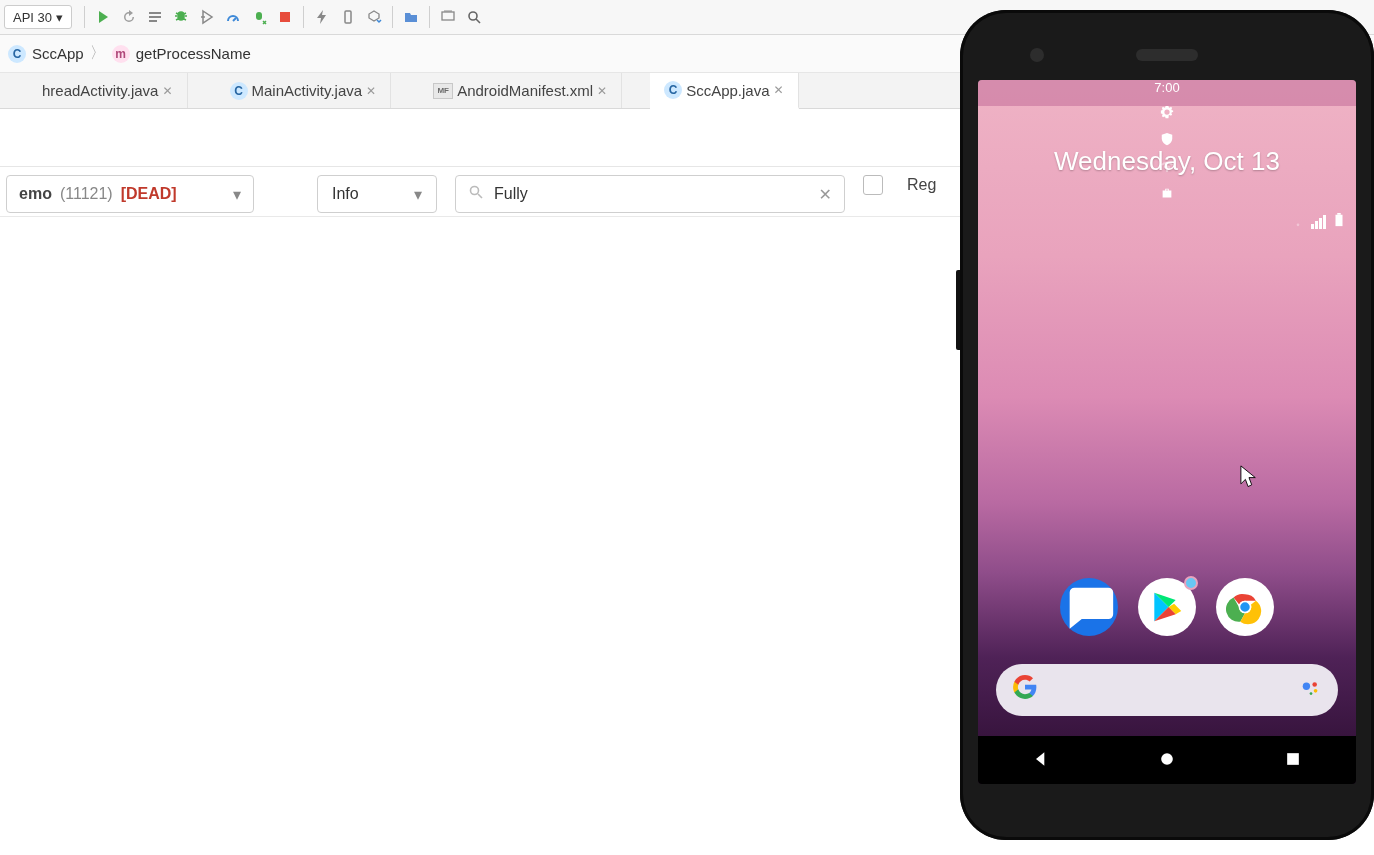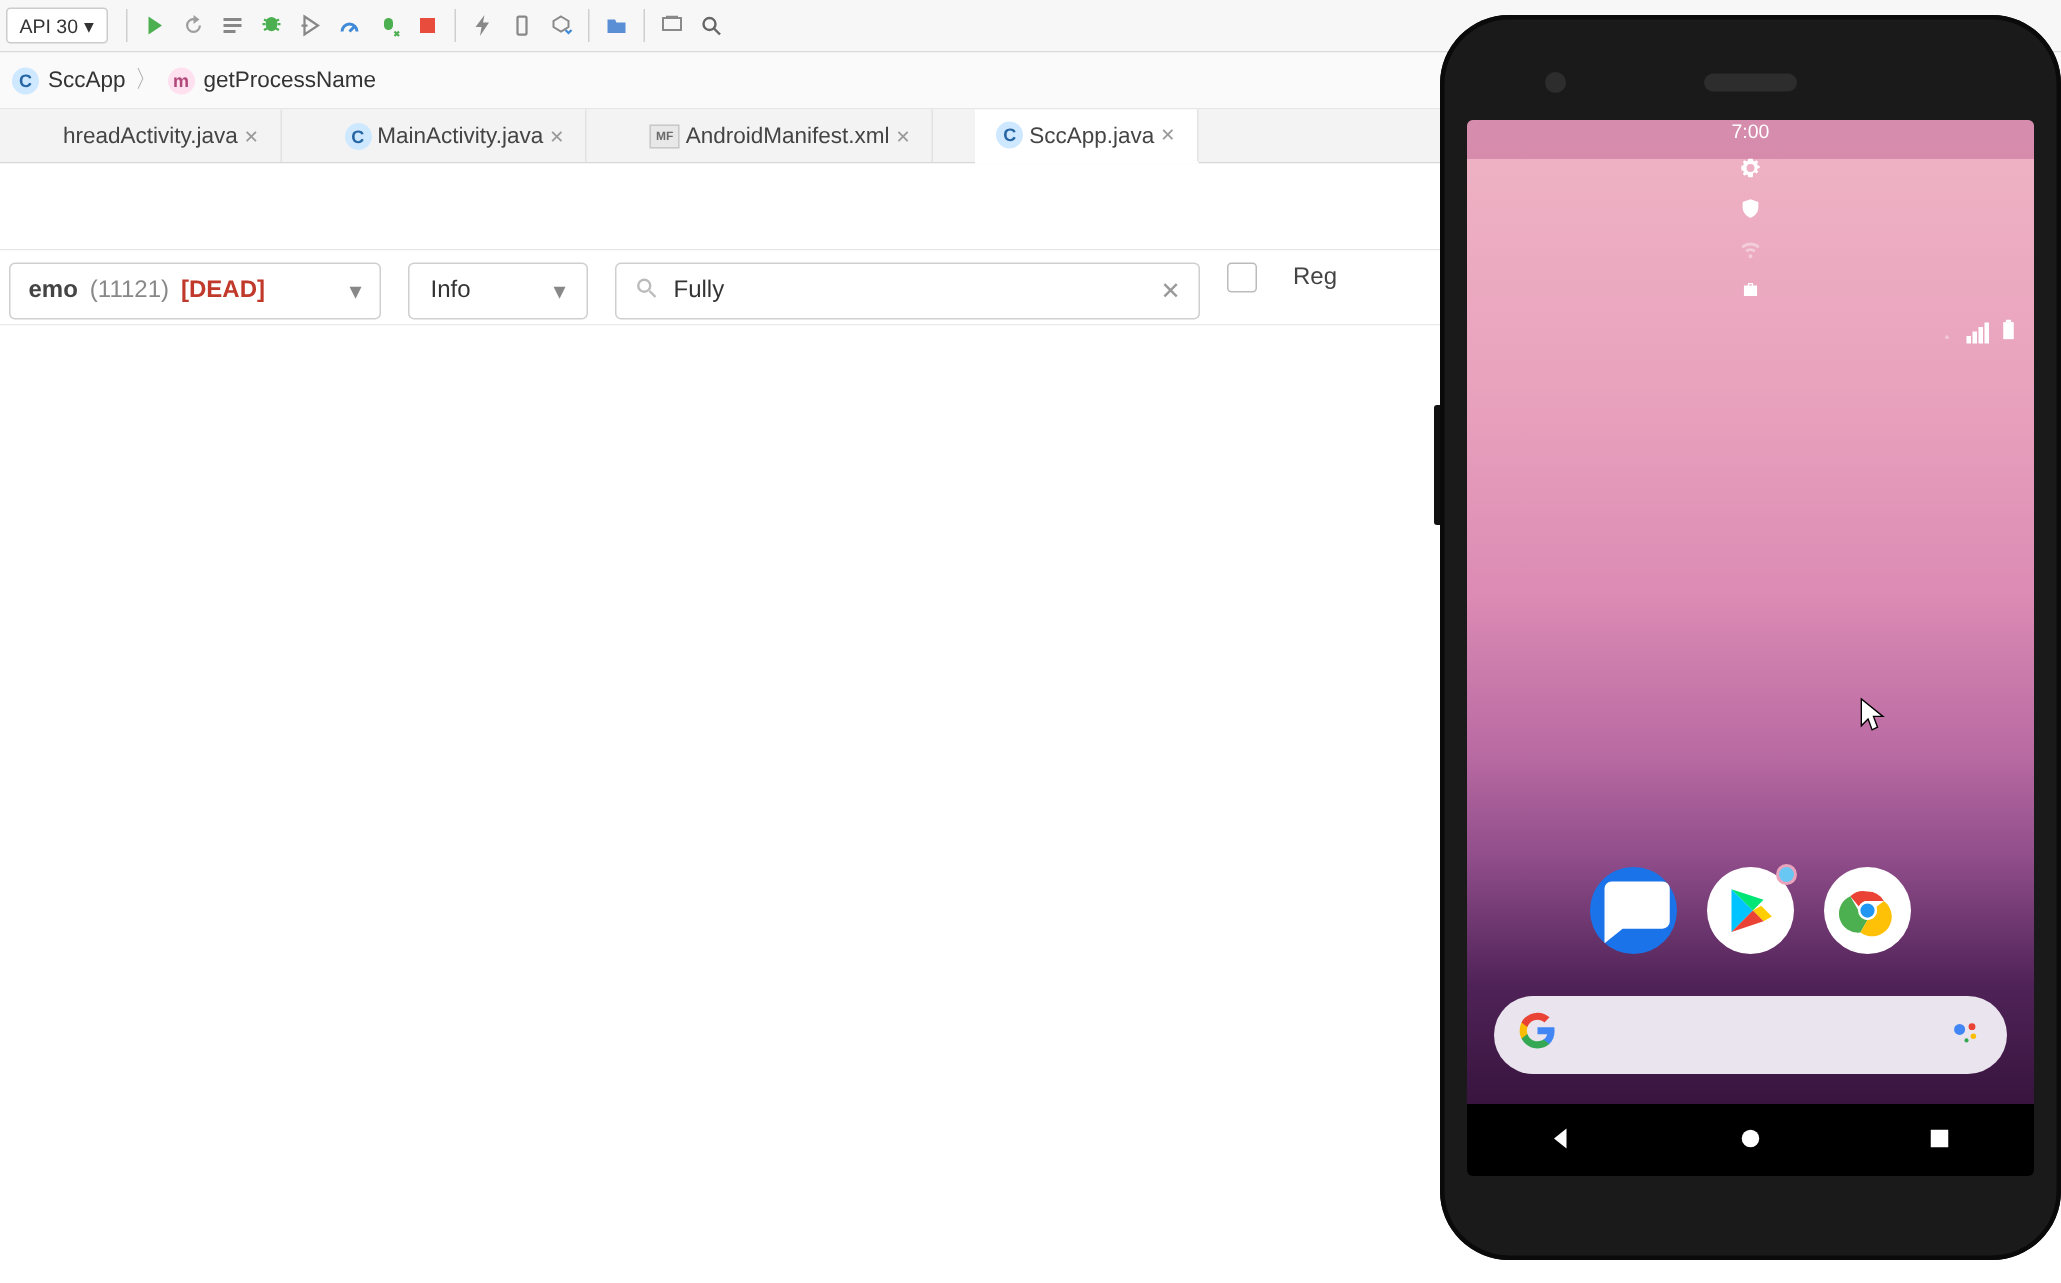--- a/index.html
+++ b/index.html
@@ -449,6 +449,7 @@
         </div>
       </div>
 
+      <div class="date-widget">Wednesday, Oct 13</div>
 
       <div style="flex:1"></div>
 

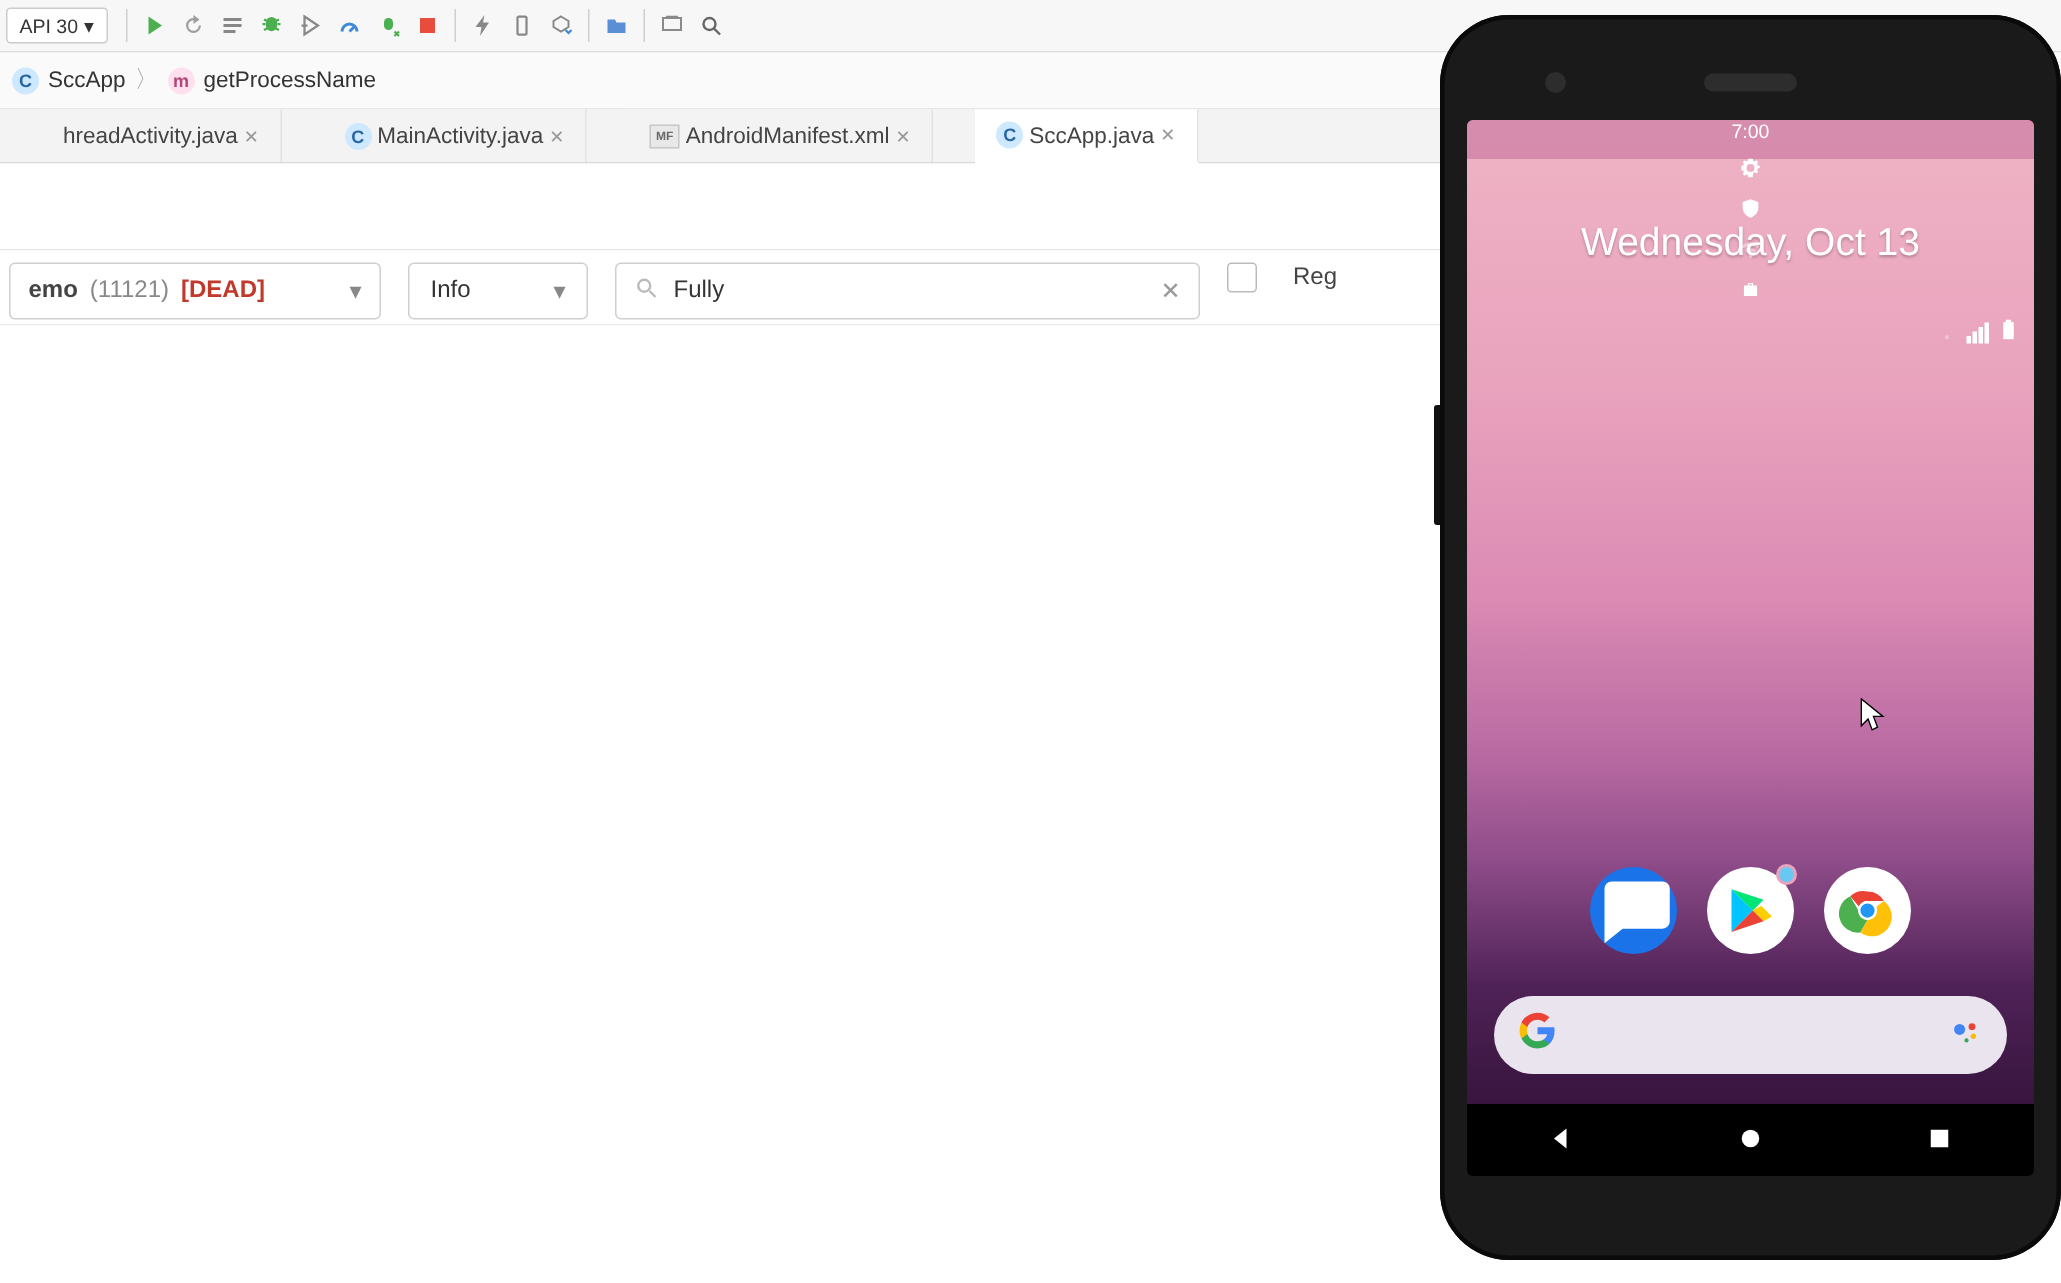--- a/index.html
+++ b/index.html
@@ -134,7 +134,7 @@
     border:1px solid #cfcfcf; border-radius:4px;
     height:38px; padding:0 14px;
     display:flex; align-items:center; gap:14px;
-    min-width:120px; font-size:16px;
+    min-width:120px; font-size:16px;margin-left:45px;
   }
   .level-select .chev { margin-left:auto; color:#888; }
 

